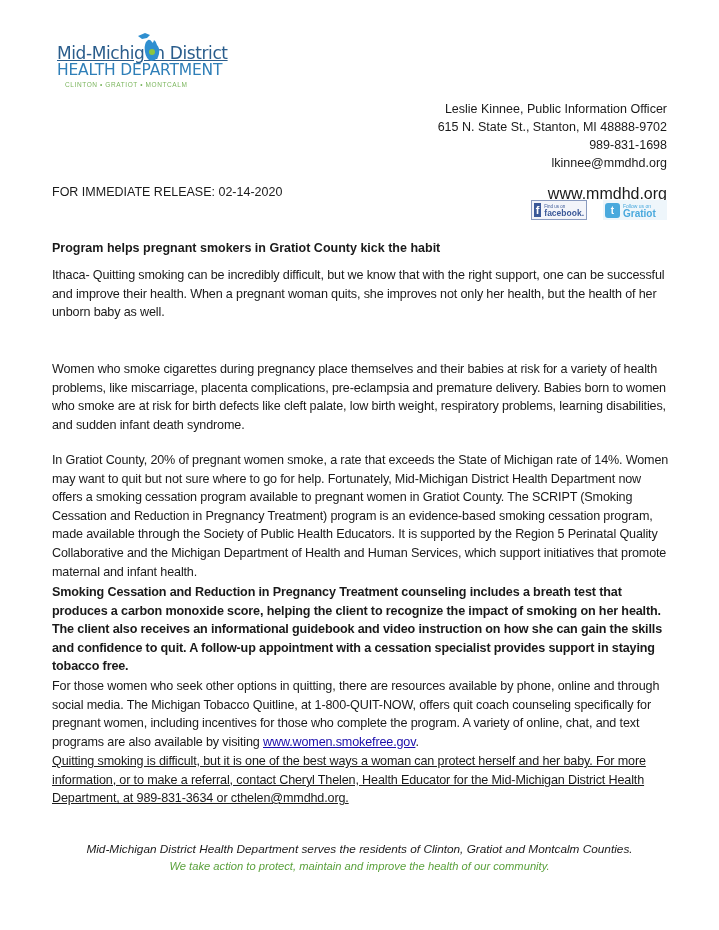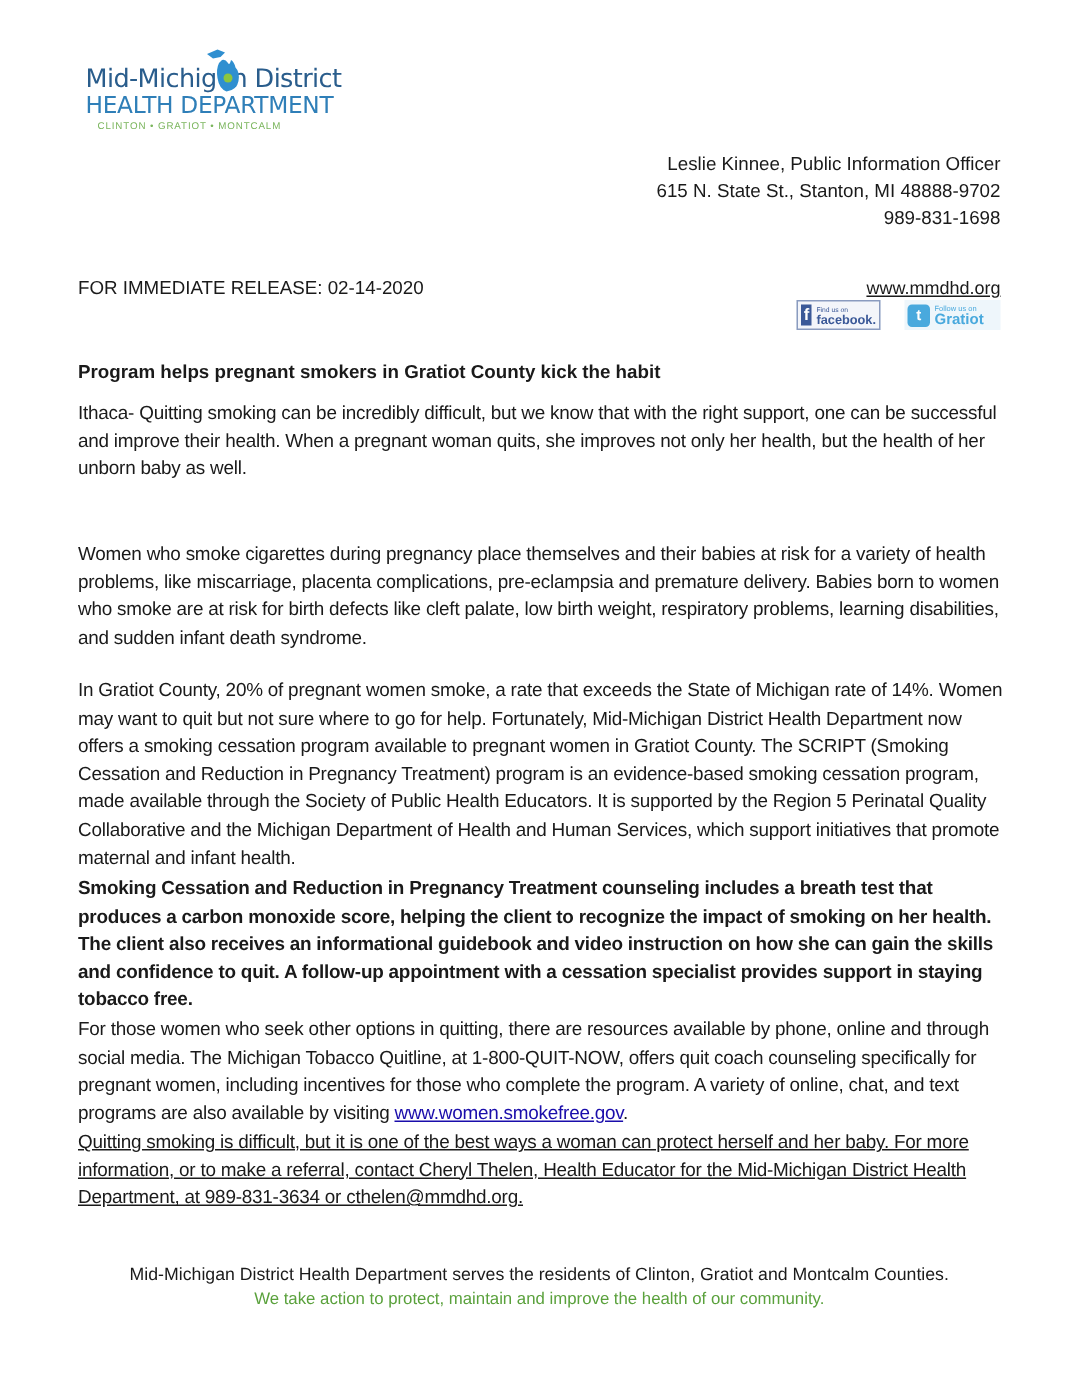--- a/index.html
+++ b/index.html
@@ -7,7 +7,7 @@
     body { font-family: "Liberation Sans", sans-serif; color: #1a1a1a; position: relative; }
 
     .logo { position: absolute; left: 57px; top: 44px; width: 200px; }
-    .logo-line1 { font-family: "DejaVu Sans", sans-serif; font-size: 17px; color: #2a5d8c; letter-spacing: -0.4px; line-height: 18px; white-space: nowrap; position: relative; }
+    .logo-line1 { font-family: "DejaVu Sans", sans-serif; font-size: 17px; color: #2a5d8c; letter-spacing: -0.4px; line-height: 18px; white-space: nowrap; position: relative; text-decoration: underline; }
     .logo-line2 { font-family: "DejaVu Sans", sans-serif; font-size: 15.5px; color: #2f7fb8; letter-spacing: -0.2px; line-height: 17px; white-space: nowrap; }
     .logo-line3 { font-size: 6.5px; color: #7ab55c; letter-spacing: 0.6px; margin-top: 2px; margin-left: 8px; white-space: nowrap; }
     .mi-shape { position: absolute; left: 79px; top: -12px; width: 26px; height: 30px; }

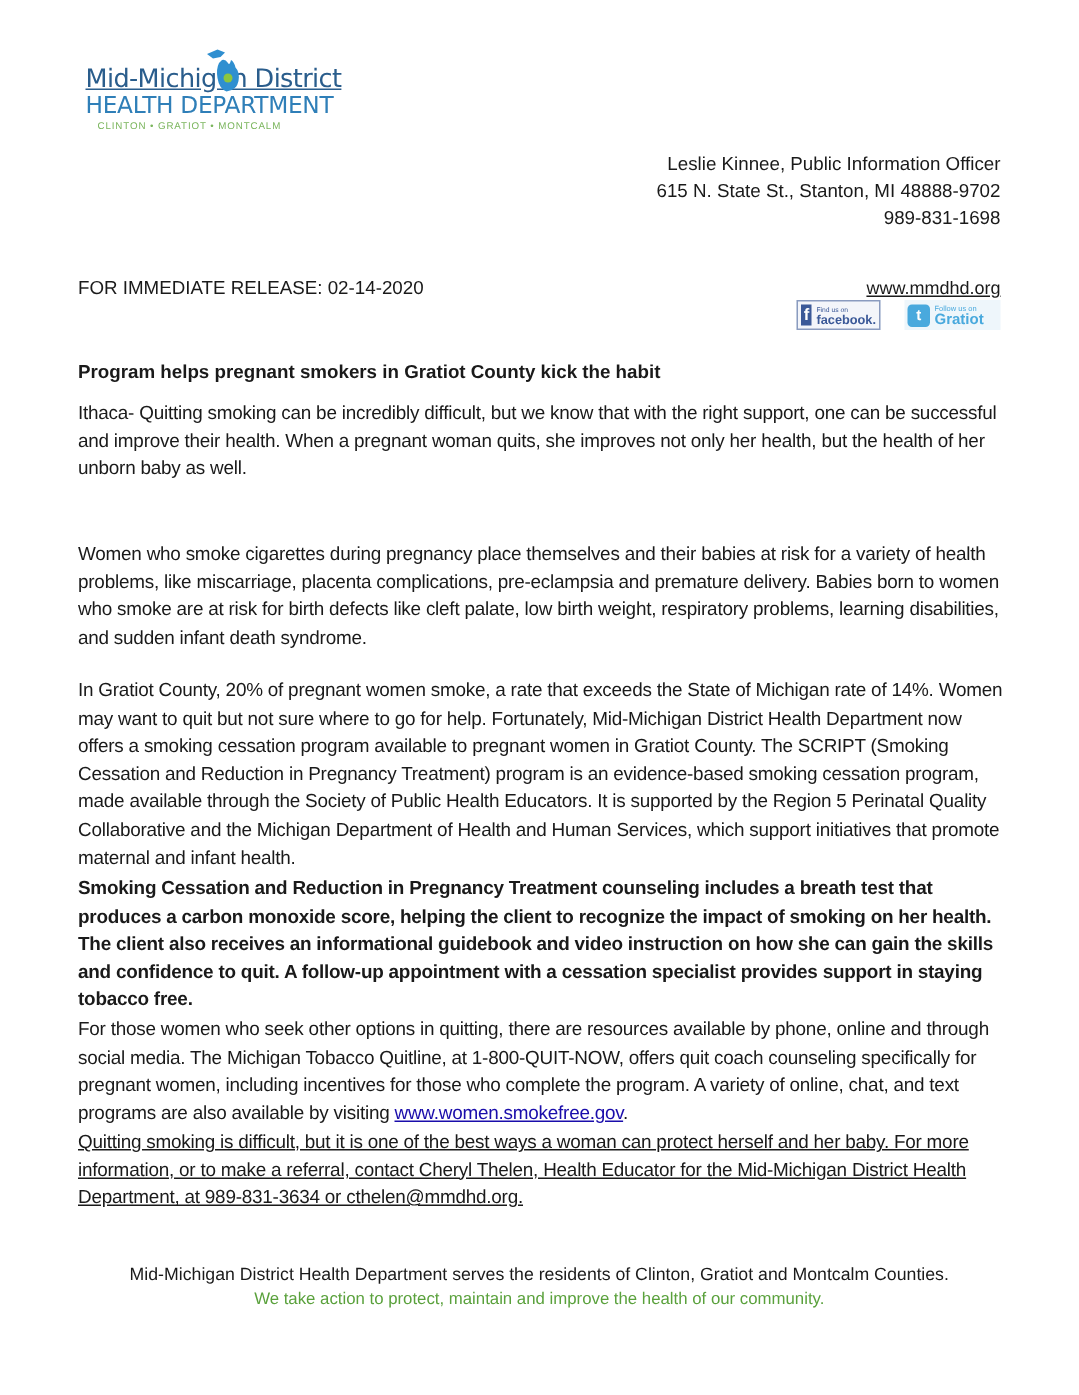--- a/index.html
+++ b/index.html
@@ -64,6 +64,7 @@
   <div>Leslie Kinnee, Public Information Officer</div>
   <div>615 N. State St., Stanton, MI 48888-9702</div>
   <div>989-831-1698</div>
+  <div>lkinnee@mmdhd.org</div>
 </div>
 
 <div class="release">FOR IMMEDIATE RELEASE: 02-14-2020</div>

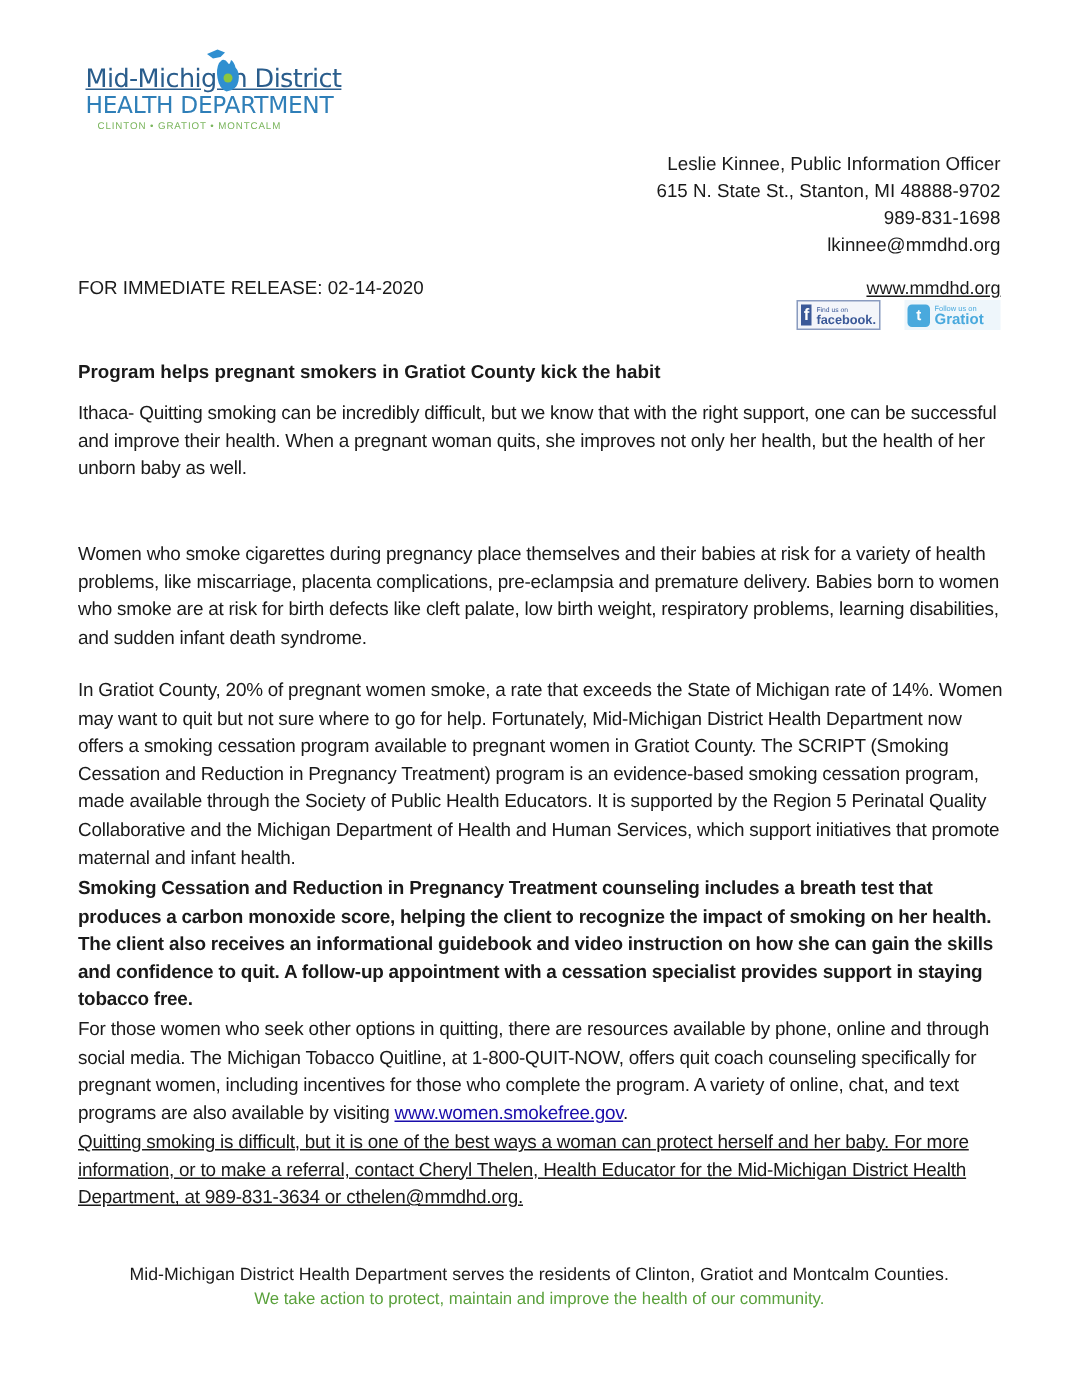--- a/index.html
+++ b/index.html
@@ -15,7 +15,7 @@
     .contact { position: absolute; right: 52px; top: 100px; text-align: right; font-size: 12.5px; line-height: 18px; color: #1a1a1a; }
 
     .release { position: absolute; left: 52px; top: 185px; font-size: 12.5px; }
-    .website { position: absolute; right: 52px; top: 185px; font-size: 12px; text-decoration: underline; }
+    .website { position: absolute; right: 52px; top: 185px; font-size: 16px; }
 
     .social { position: absolute; top: 200px; right: 52px; display: flex; gap: 16px; }
     .fb-badge { width: 56px; height: 20px; border: 1px solid #8a9bbf; background: #f3f5fa; display: flex; align-items: center; padding: 2px; gap: 3px; }

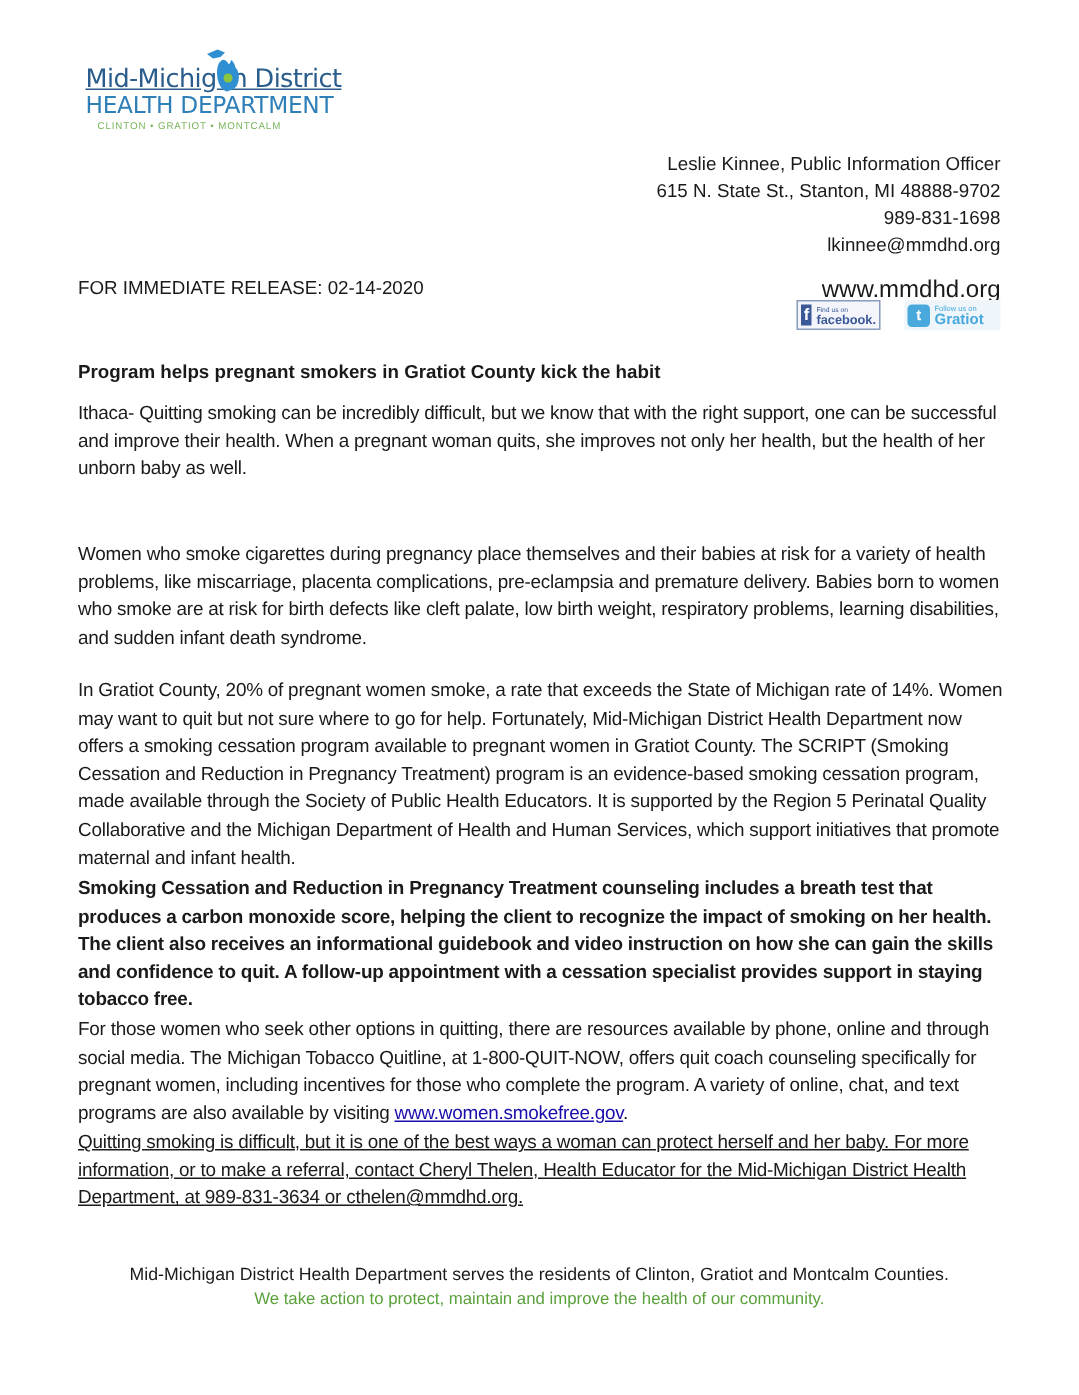--- a/index.html
+++ b/index.html
@@ -40,7 +40,7 @@
     .p6 { top: 752px; text-decoration: underline; }
     .link { color: #1a0dab; text-decoration: underline; }
 
-    .footer { position: absolute; left: 0; width: 719px; text-align: center; }
+    .footer { position: absolute; left: 0; width: 719px; text-align: center; font-style: italic; }
     .footer1 { top: 842px; font-size: 11.8px; color: #1a1a1a; }
     .footer2 { top: 860px; font-size: 11.2px; color: #5aa13c; }
   </style>

